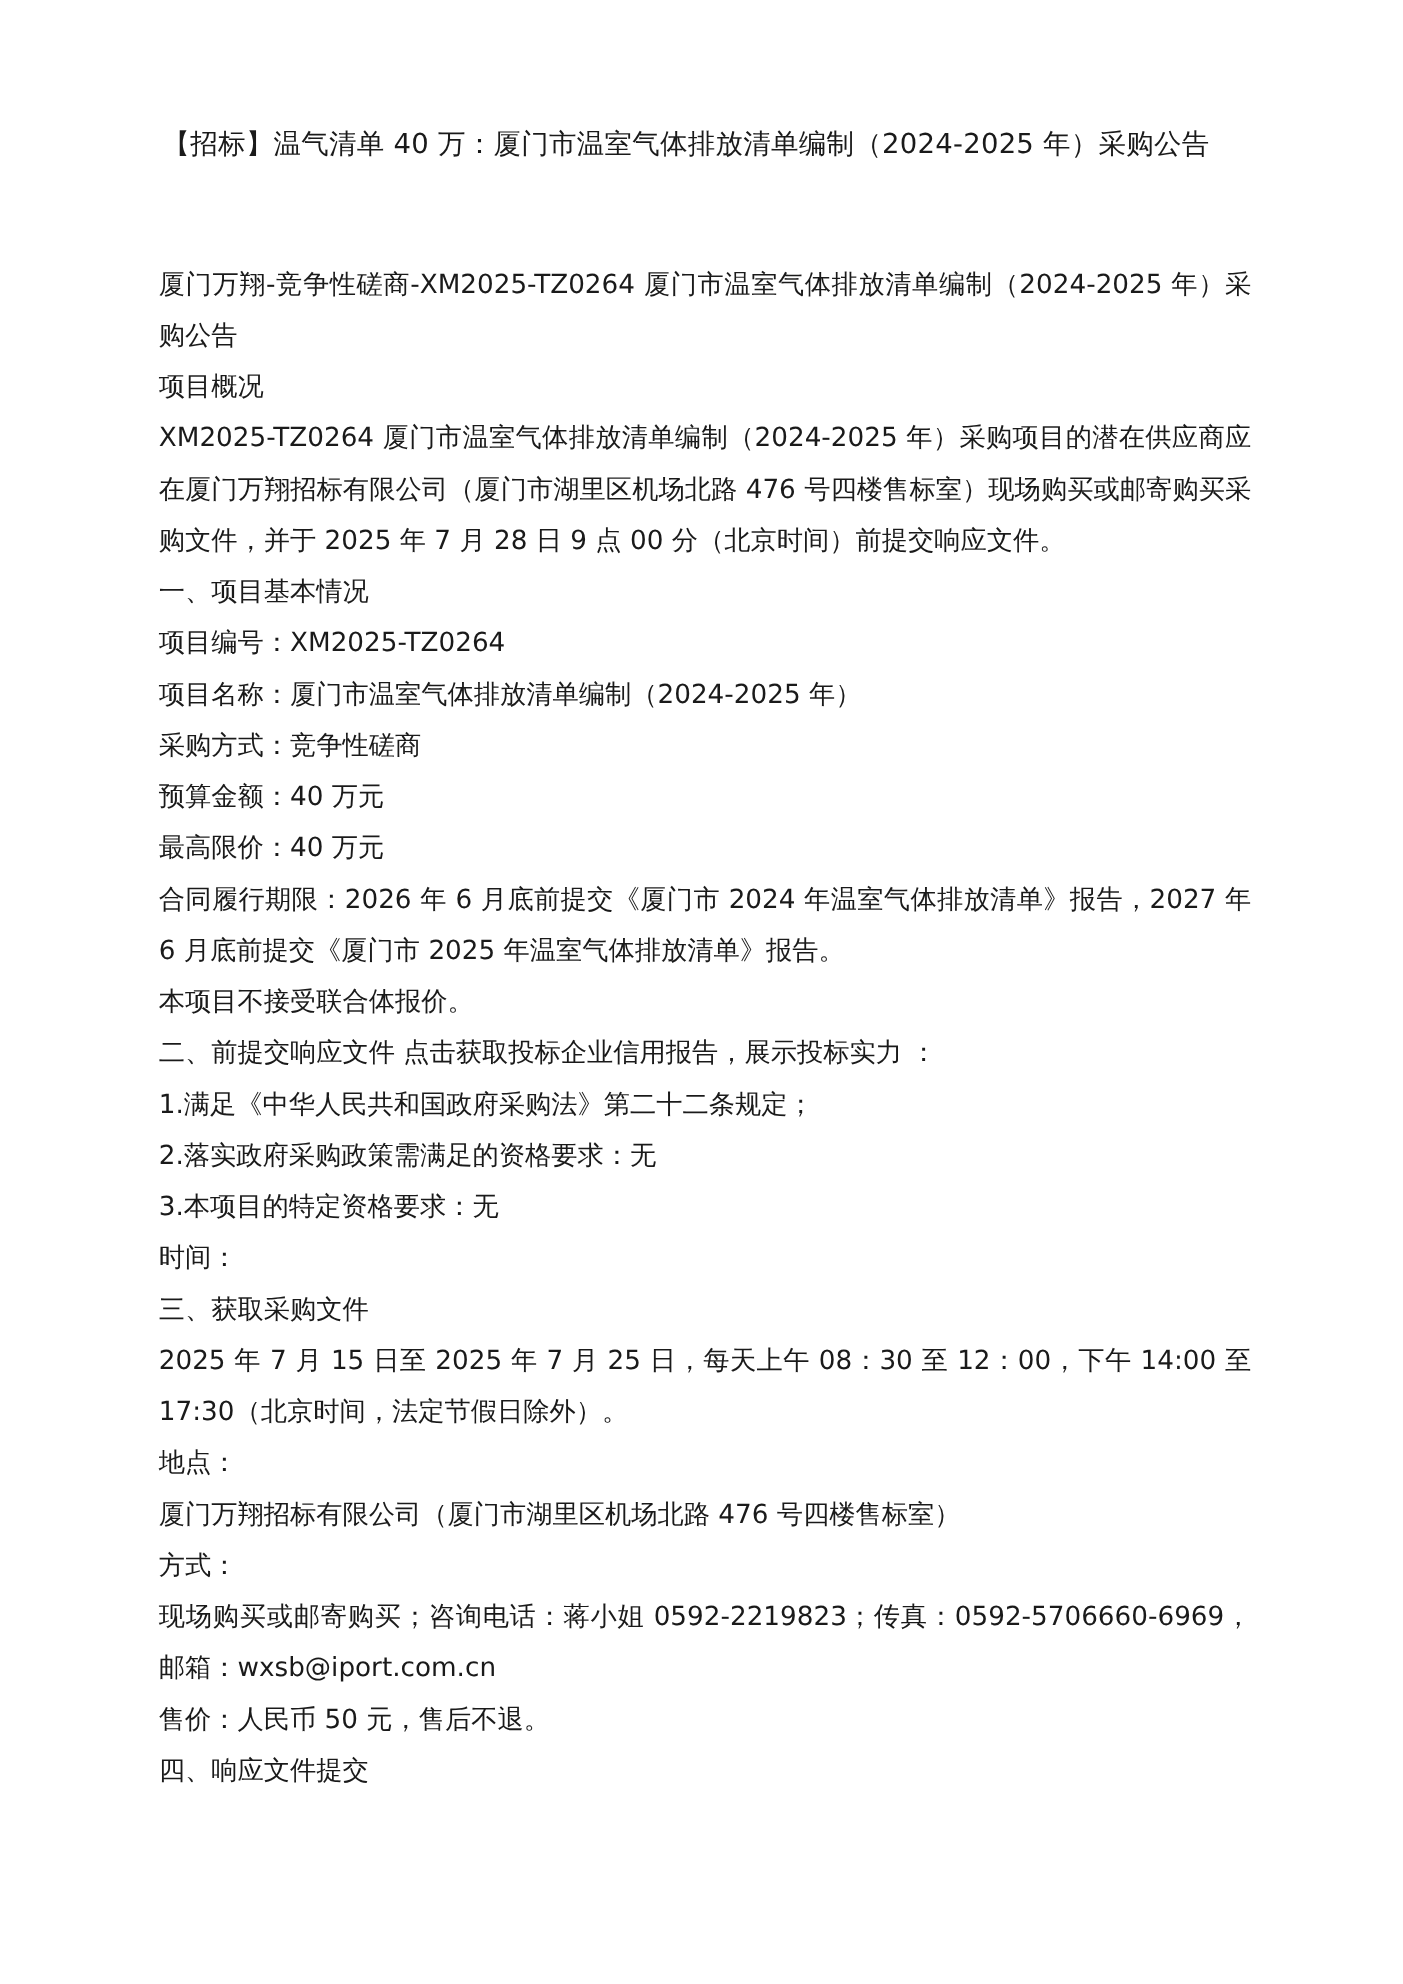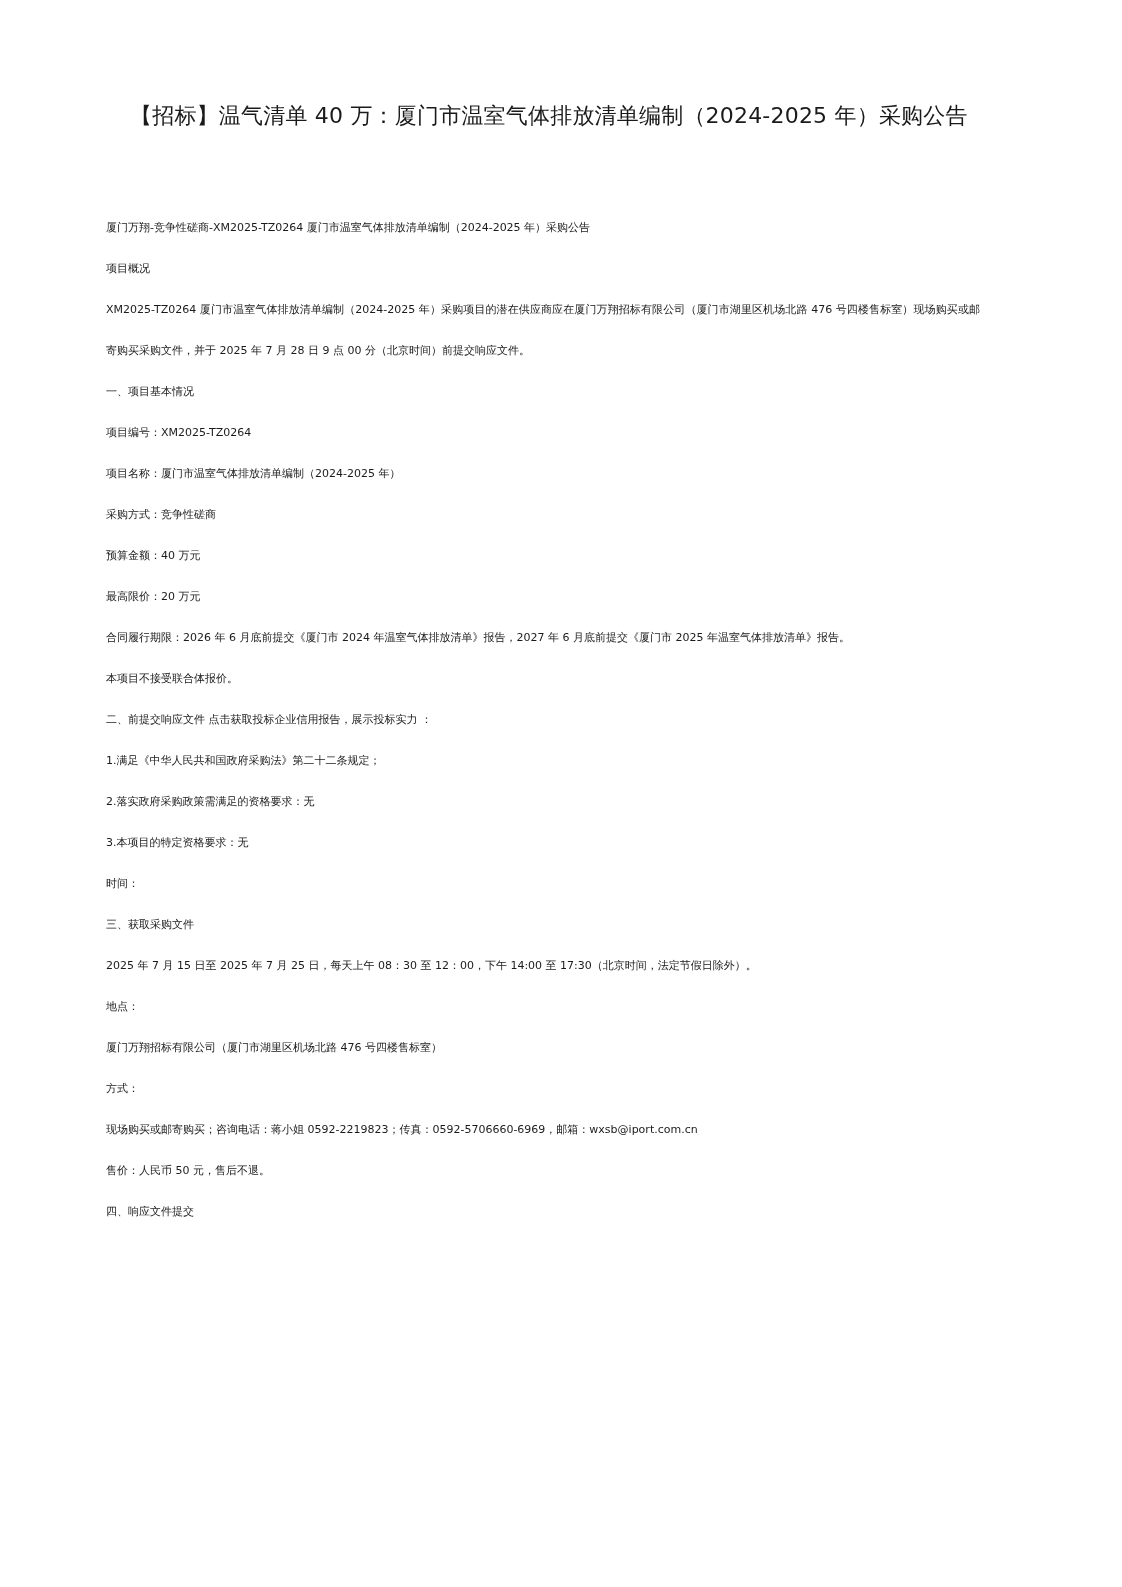--- a/index.html
+++ b/index.html
@@ -36,10 +36,10 @@
     }
     .body-text {
       position: absolute;
-      left: 106px;
+      left: 127px;
       top: 207px;
       width: 874px;
-      font-size: 11px;
+      font-size: 21px;
     }
     .para {
       margin: 0;

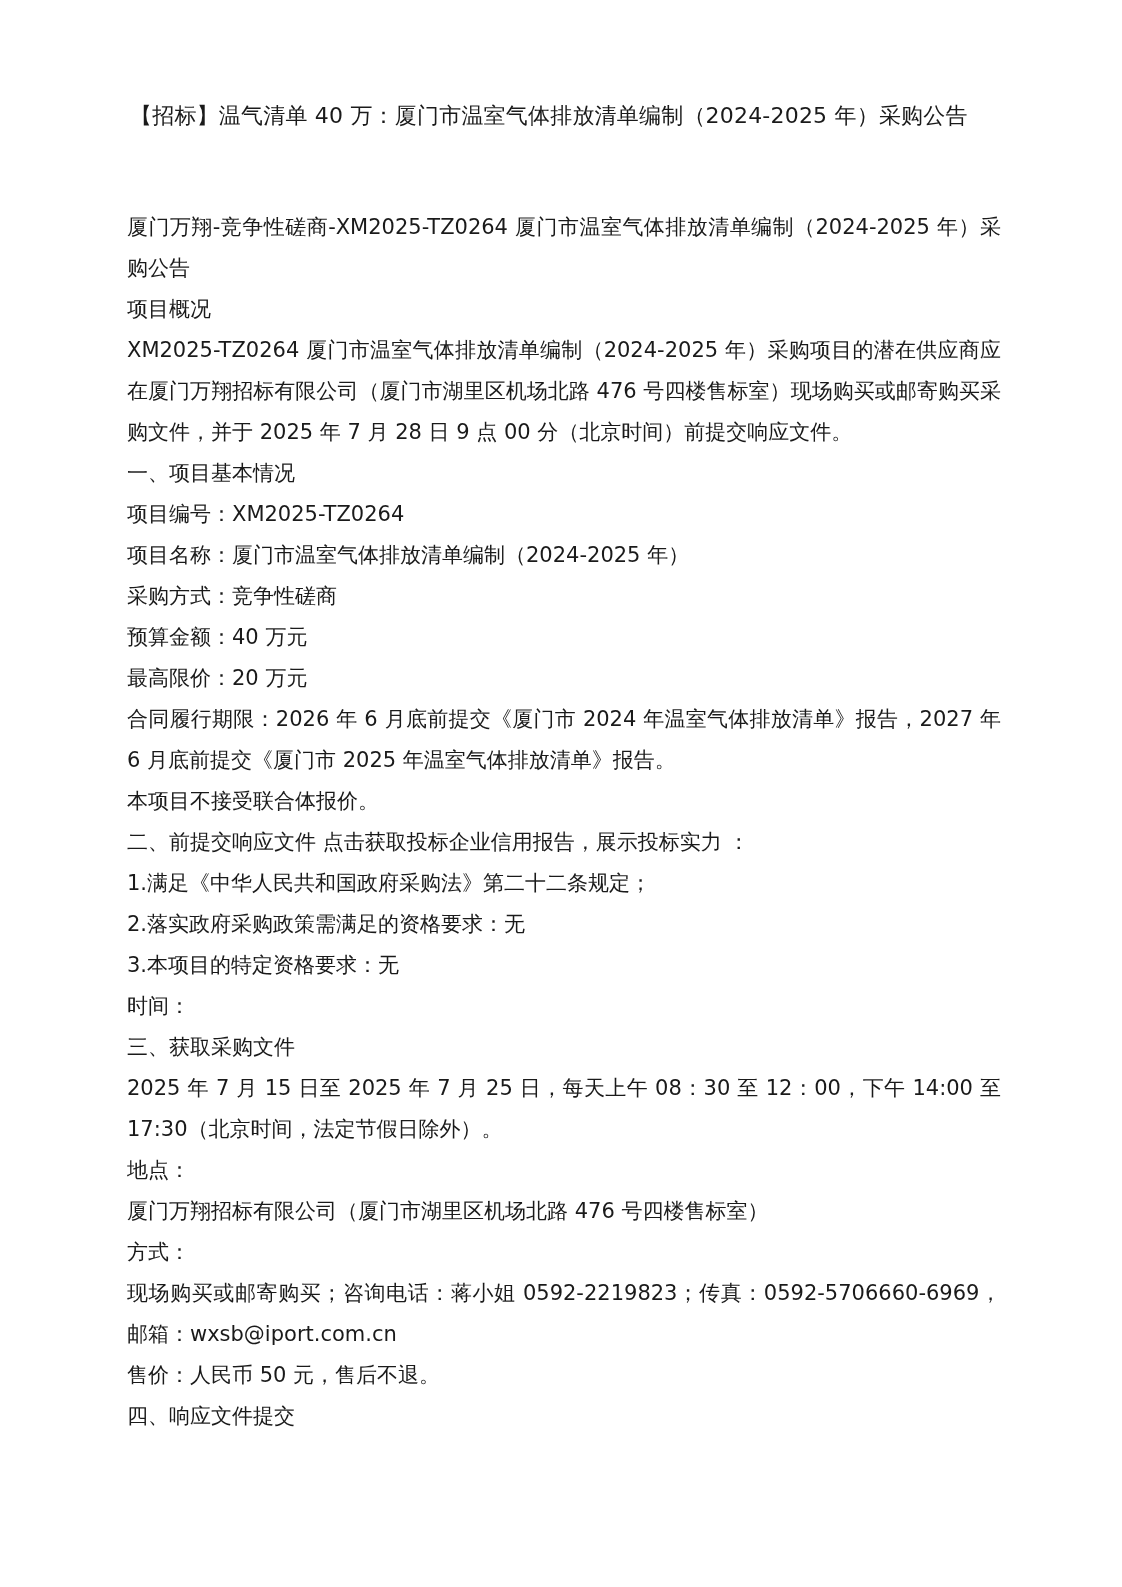--- a/index.html
+++ b/index.html
@@ -62,7 +62,7 @@
     <p class="para">项目名称：厦门市温室气体排放清单编制（2024-2025 年）</p>
     <p class="para">采购方式：竞争性磋商</p>
     <p class="para">预算金额：40 万元</p>
-    <p class="para">最高限价：20 万元</p>
+    <p class="para">最高限价：40 万元</p>
     <p class="para">合同履行期限：2026 年 6 月底前提交《厦门市 2024 年温室气体排放清单》报告，2027 年 6 月底前提交《厦门市 2025 年温室气体排放清单》报告。</p>
     <p class="para">本项目不接受联合体报价。</p>
     <p class="para">二、前提交响应文件 点击获取投标企业信用报告，展示投标实力 ：</p>

